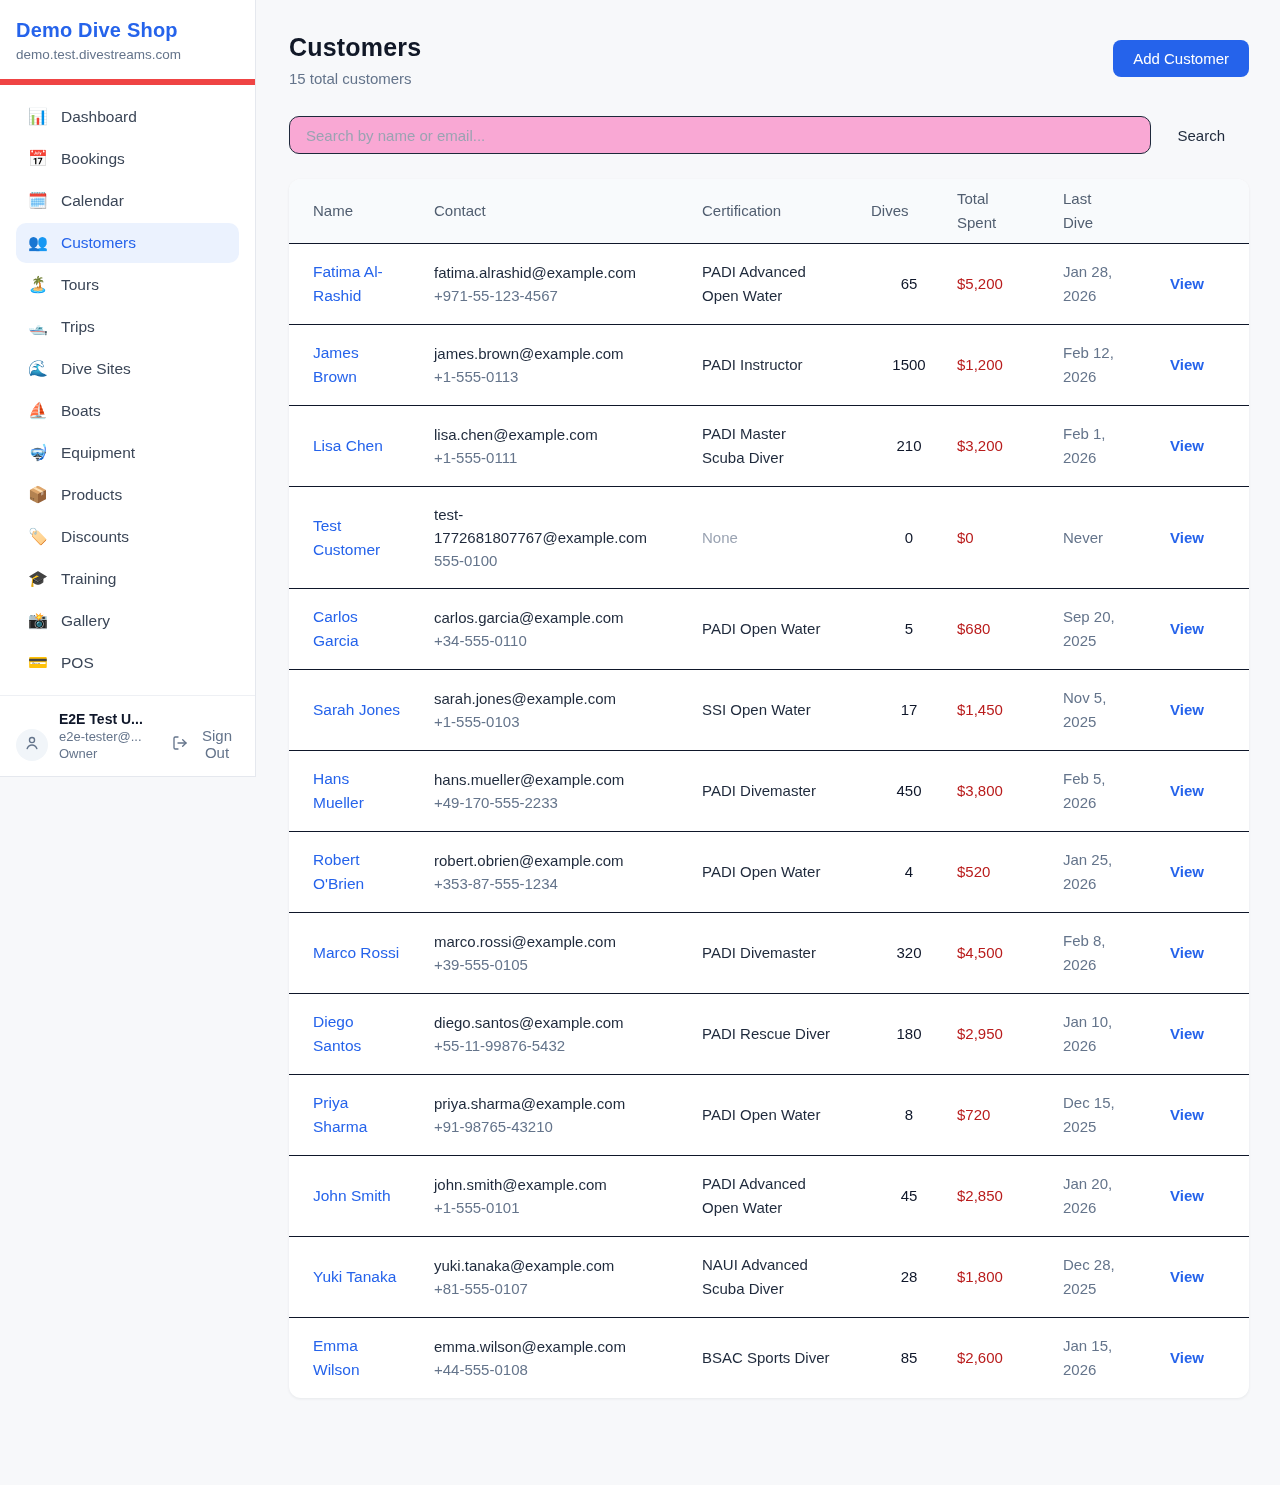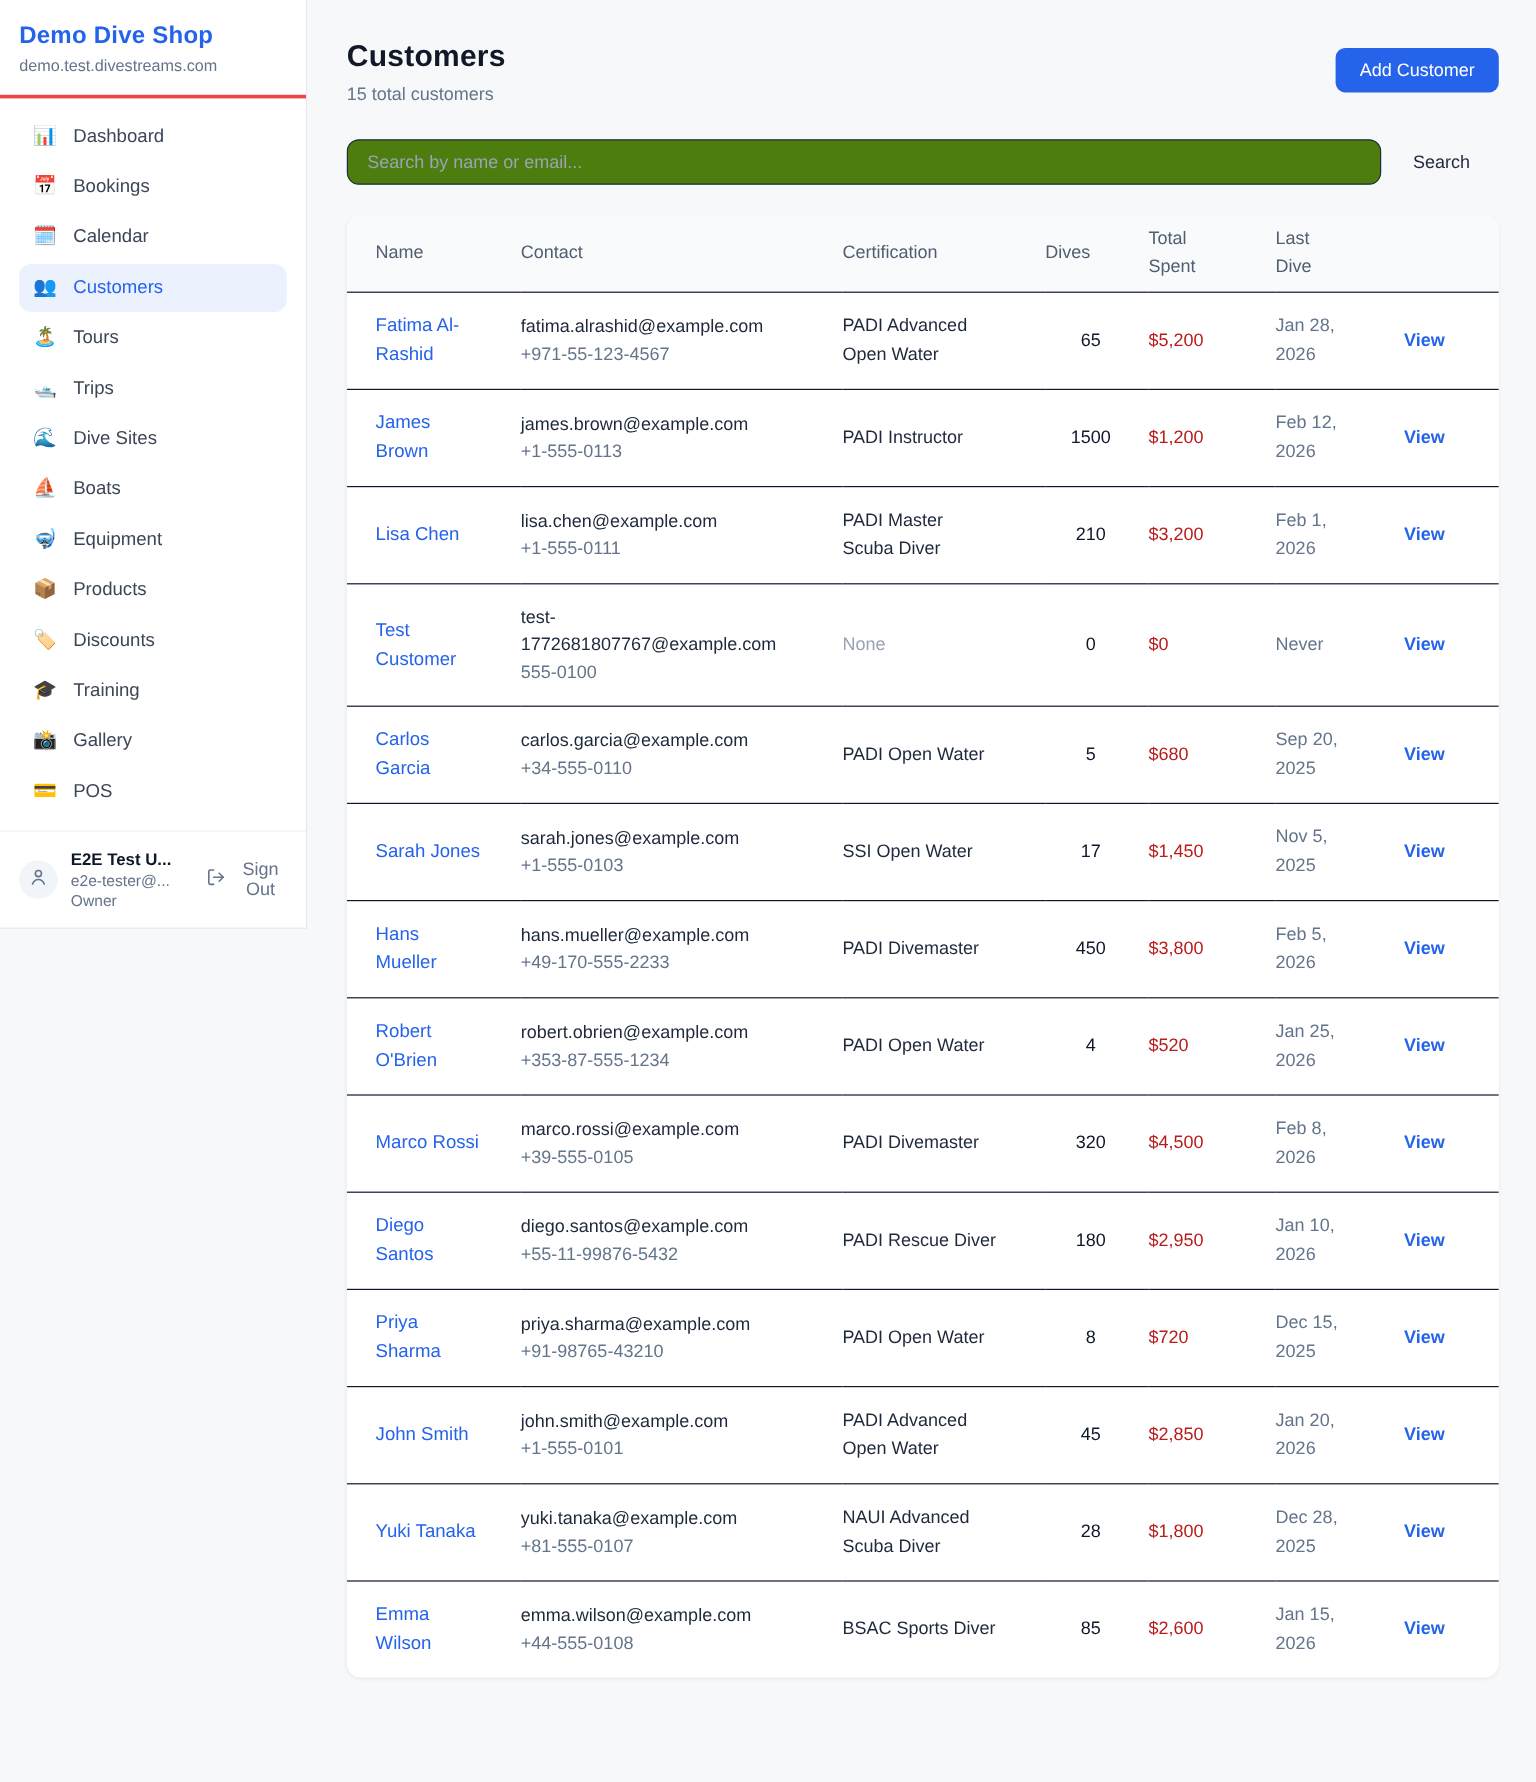--- a/index.html
+++ b/index.html
@@ -20,7 +20,7 @@
     border-right: 1px solid #e5e8ee;
     border-bottom: 1px solid #e5e8ee;
   }
-  .brand { padding: 19px 16px 17px 16px; border-bottom: 3px solid #ef4444; }
+  .brand { padding: 19px 16px 17px 16px; border-bottom: 6px solid #ef4444; }
   .brand-title { color: #2563eb; font-size: 20px; font-weight: bold; letter-spacing: .2px; }
   .brand-domain { color: #64748b; font-size: 13.5px; margin-top: 5px; }
 

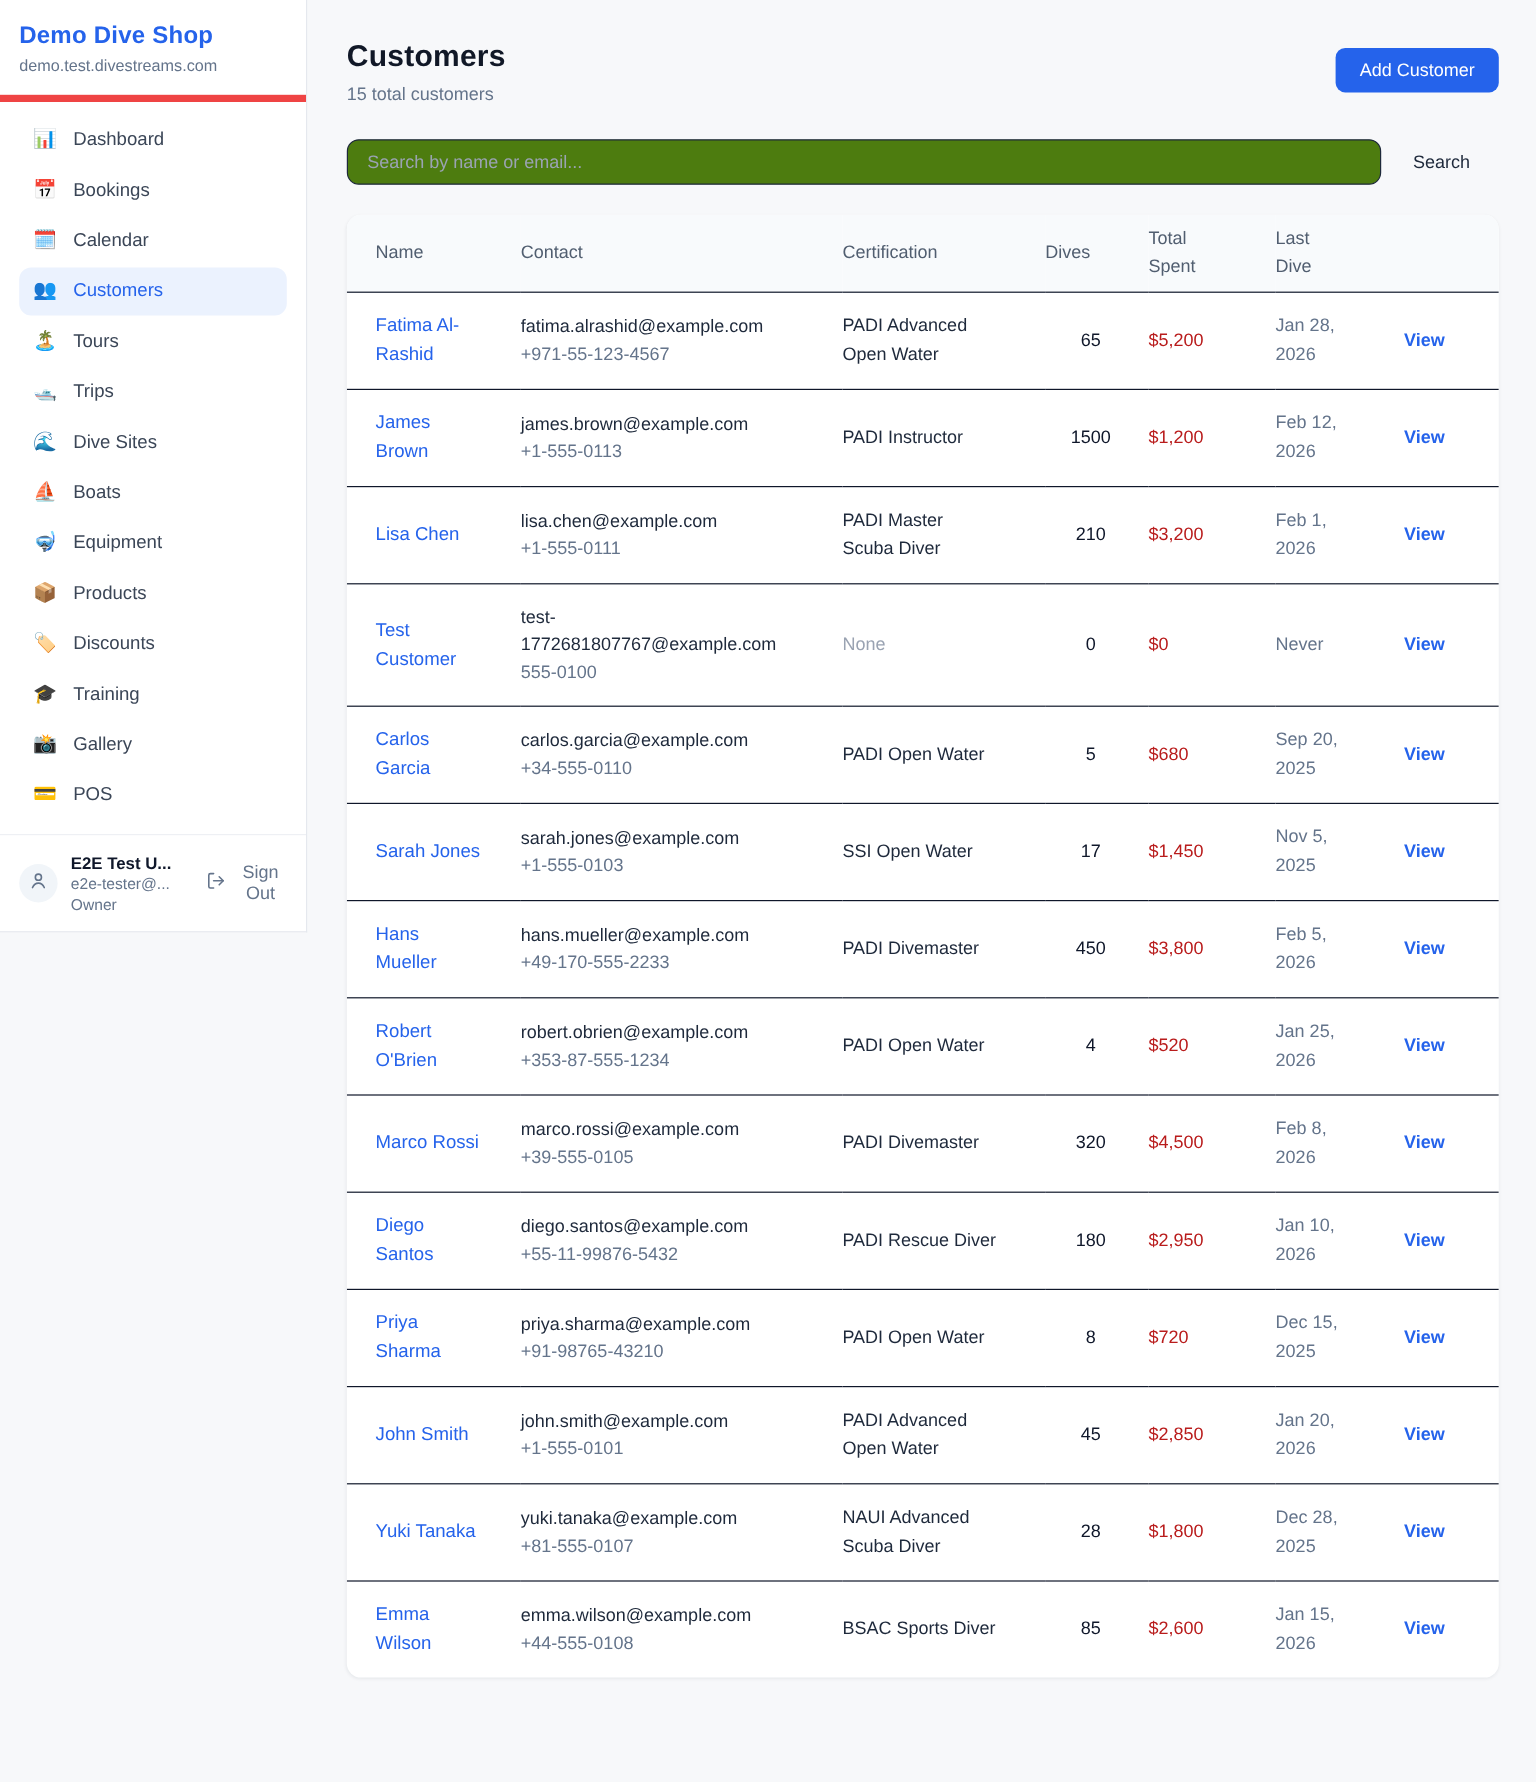--- a/index.html
+++ b/index.html
@@ -70,7 +70,7 @@
     flex: 1; height: 38px;
     border: 1px solid #1e293b; border-radius: 10px;
     padding: 0 16px; font-family: inherit; font-size: 15px;
-    color: #0f172a; background: #4d7c0f; outline: none;
+    color: #0f172a; background: #f9a8d4; outline: none;
   }
   .search-input::placeholder { color: #9aa3b2; }
   .btn-ghost {

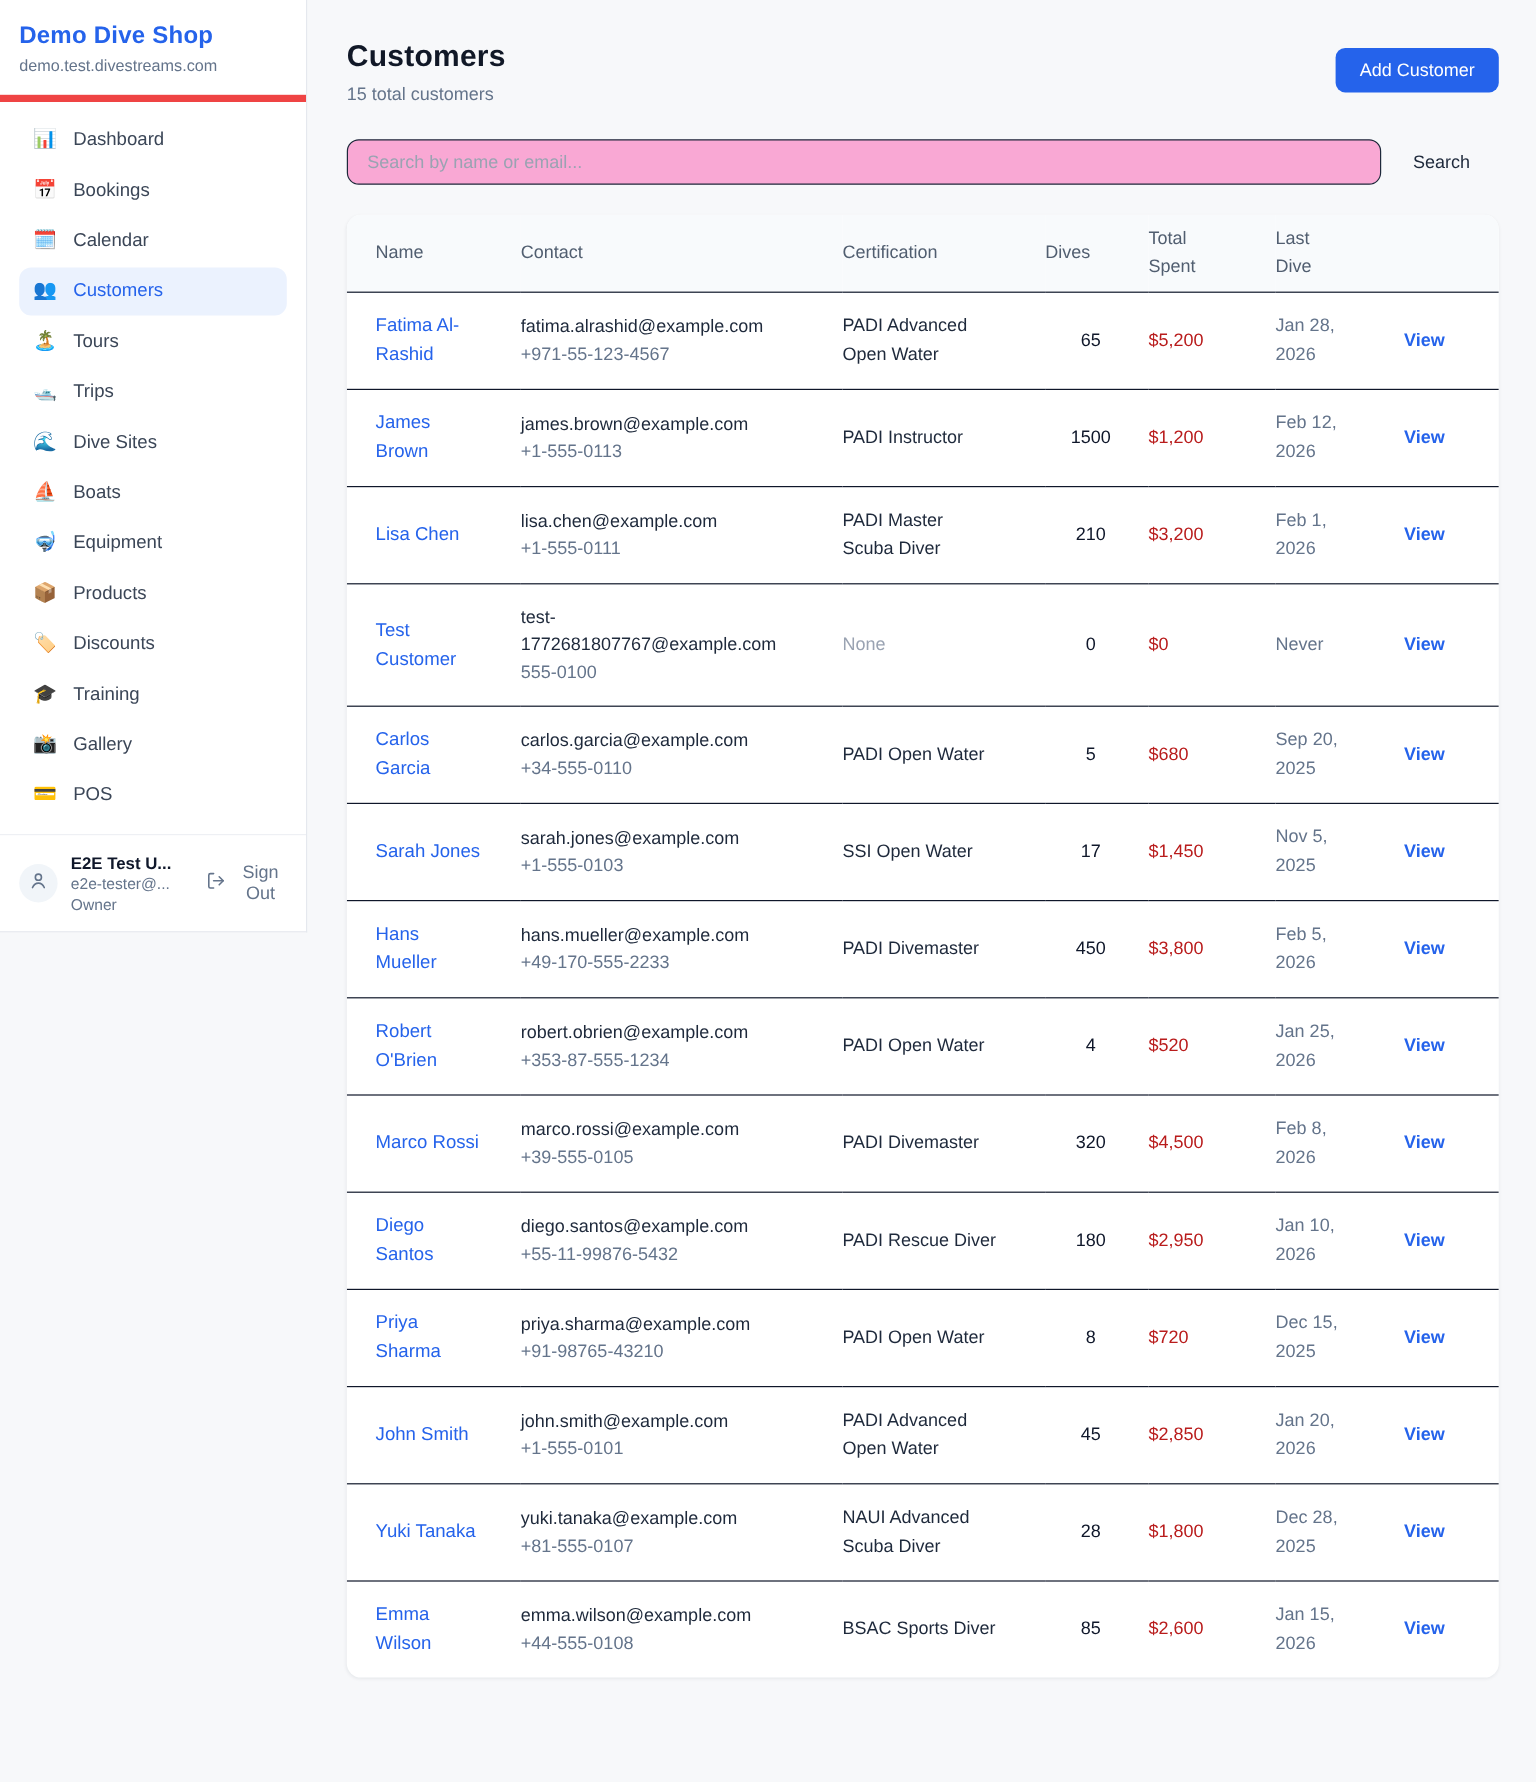--- a/index.html
+++ b/index.html
@@ -37,7 +37,7 @@
   .user-section {
     border-top: 1px solid #eef0f4;
     padding: 15px 16px;
-    display: flex; align-items: center; gap: 11px;
+    display: flex; align-items: flex-end; gap: 11px;
   }
   .avatar {
     width: 32px; height: 32px; border-radius: 50%;

